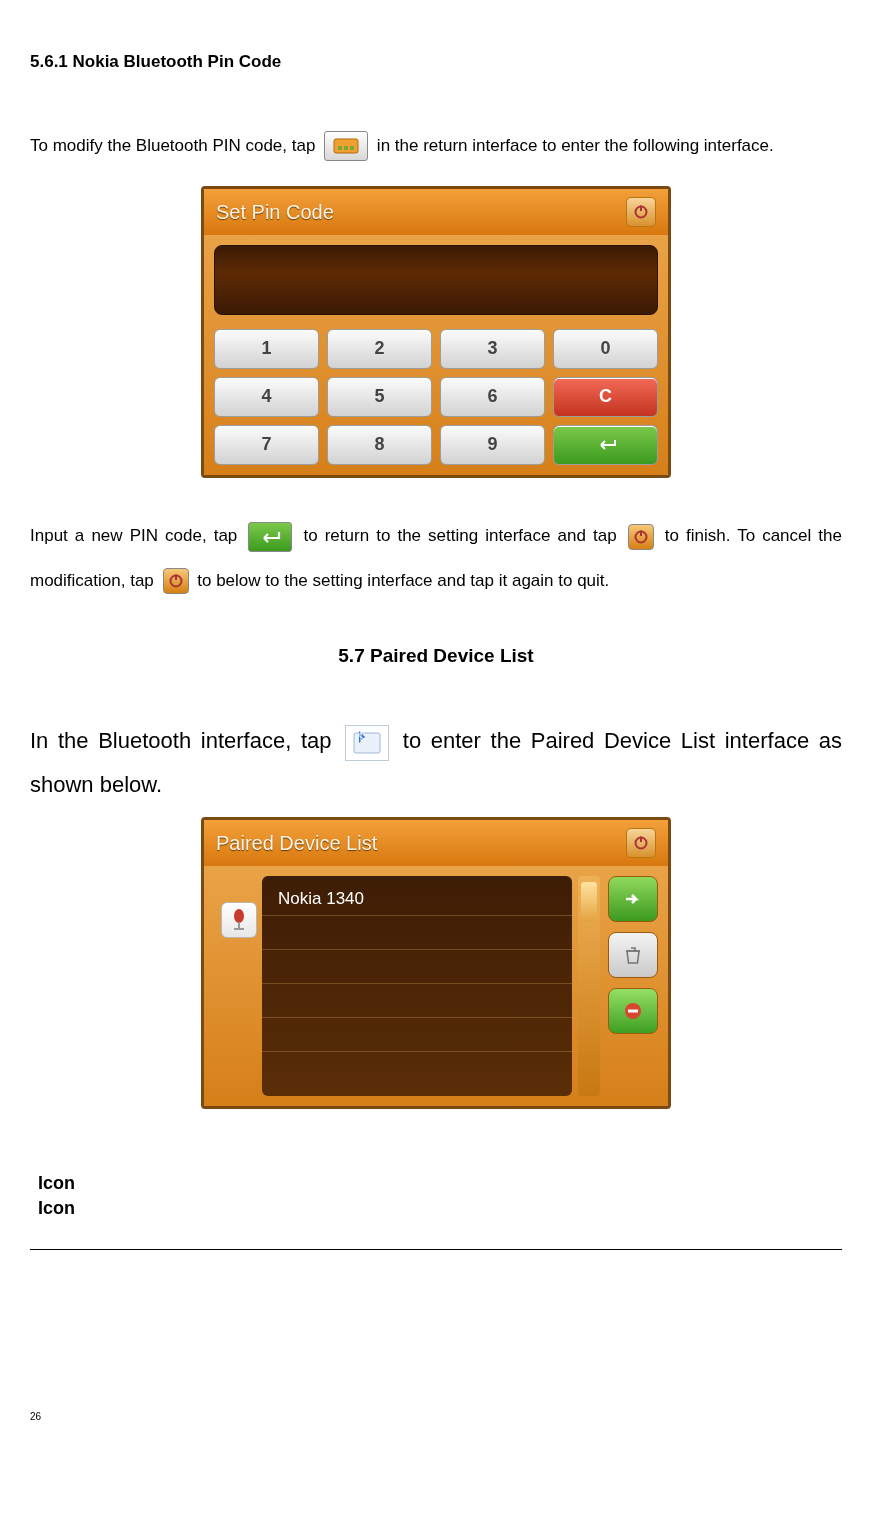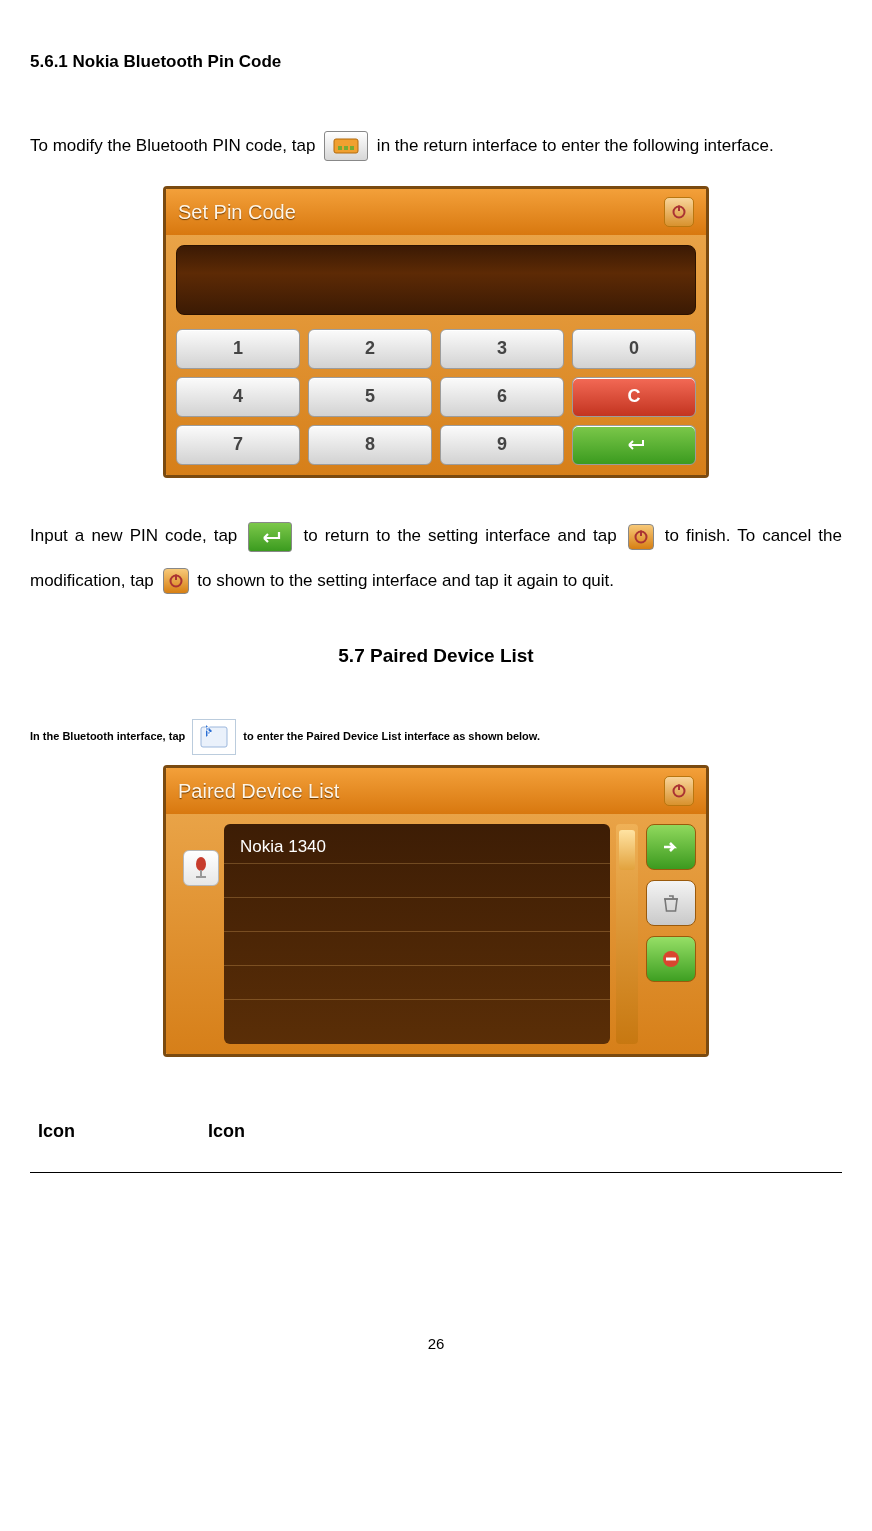--- a/index.html
+++ b/index.html
@@ -34,7 +34,7 @@
   
   .scr {
     display:inline-block;
-    width:546px;
+    width:470px;
     border:3px solid #7a4a10;
     border-radius:4px;
     overflow:hidden;

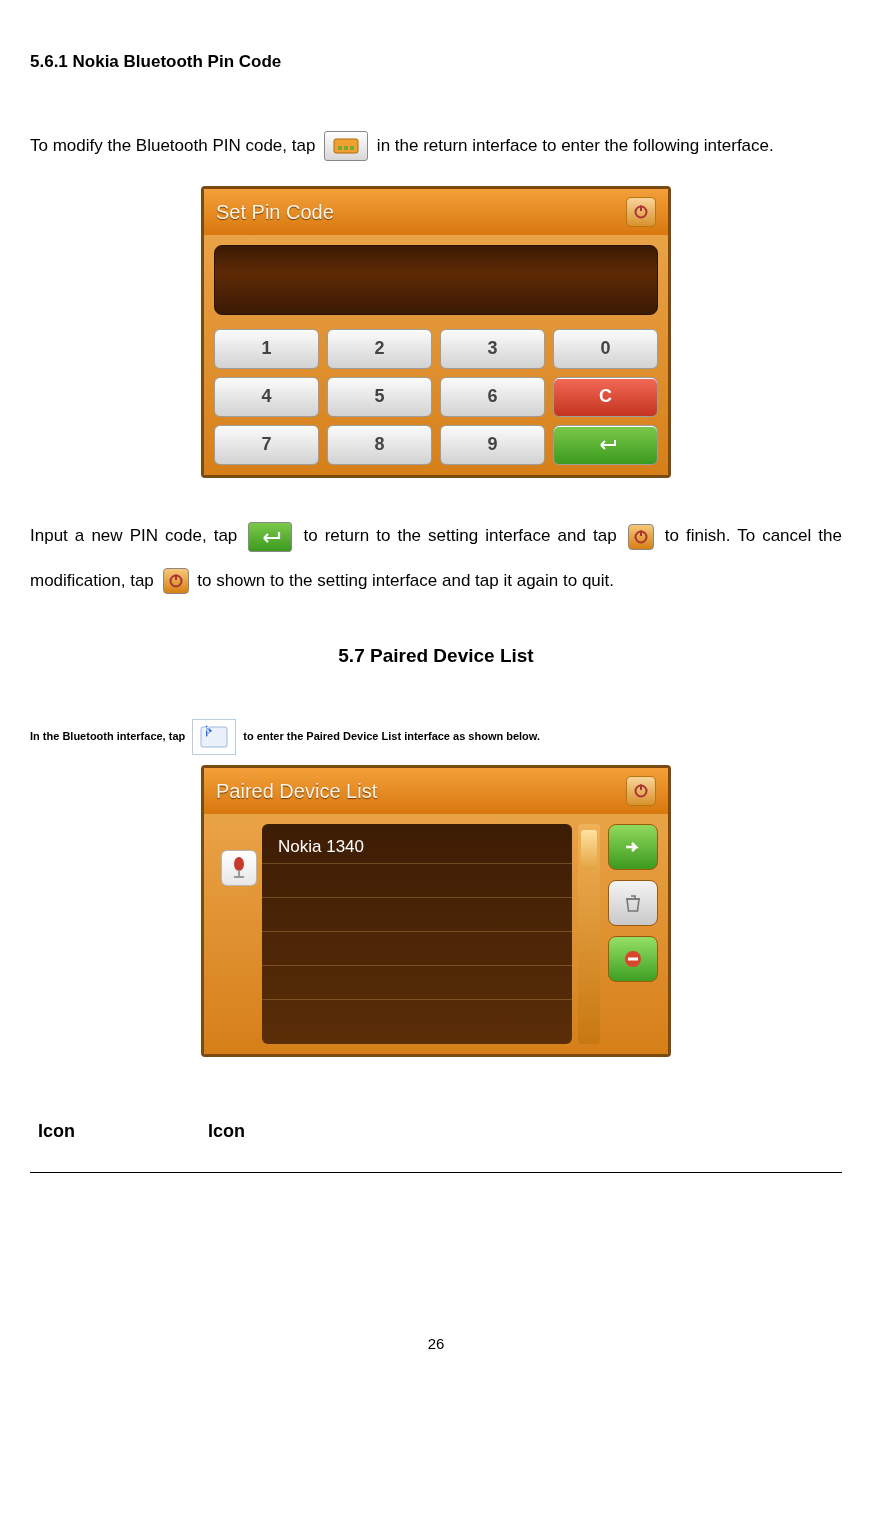--- a/index.html
+++ b/index.html
@@ -205,7 +205,7 @@
       <line x1="8" y1="1.5" x2="8" y2="7" stroke="#a33" stroke-width="2"></line>
     </svg>
   </span>
-  <span> to shown to the setting interface and tap it again to quit.</span>
+  <span> to below to the setting interface and tap it again to quit.</span>
 </p>
 
 <h2 class="sec">5.7 Paired Device List</h2>

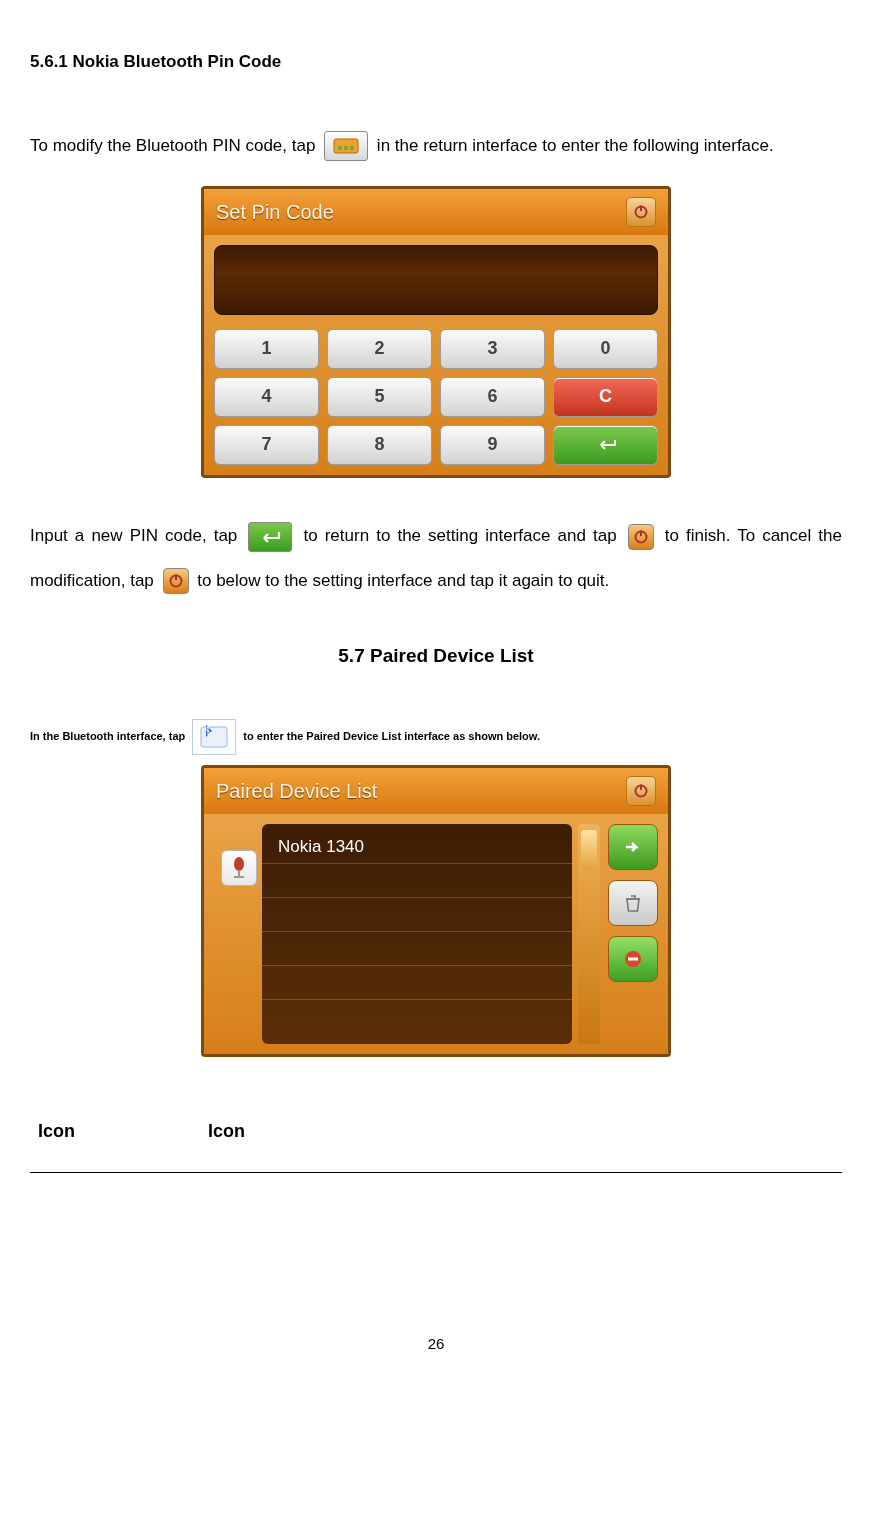--- a/index.html
+++ b/index.html
@@ -14,7 +14,7 @@
   h2.sub { font-size: 17px; font-weight: bold; margin-bottom: 50px; }
   h2.sec { font-size: 19px; font-weight: bold; margin: 40px 0 50px 0; text-align: center; }
   p.body-text { font-size: 17px; line-height: 2.6; margin-bottom: 18px; text-align: justify;}
-  p.body-text-just { font-size: 11px; line-height: 2.0; text-align: justify; margin-bottom: 8px; font-weight: bold;}
+  p.body-text-just { font-size: 22px; line-height: 2.0; text-align: justify; margin-bottom: 8px;}
   .inline-icon {
     display: inline-block;
     vertical-align: middle;

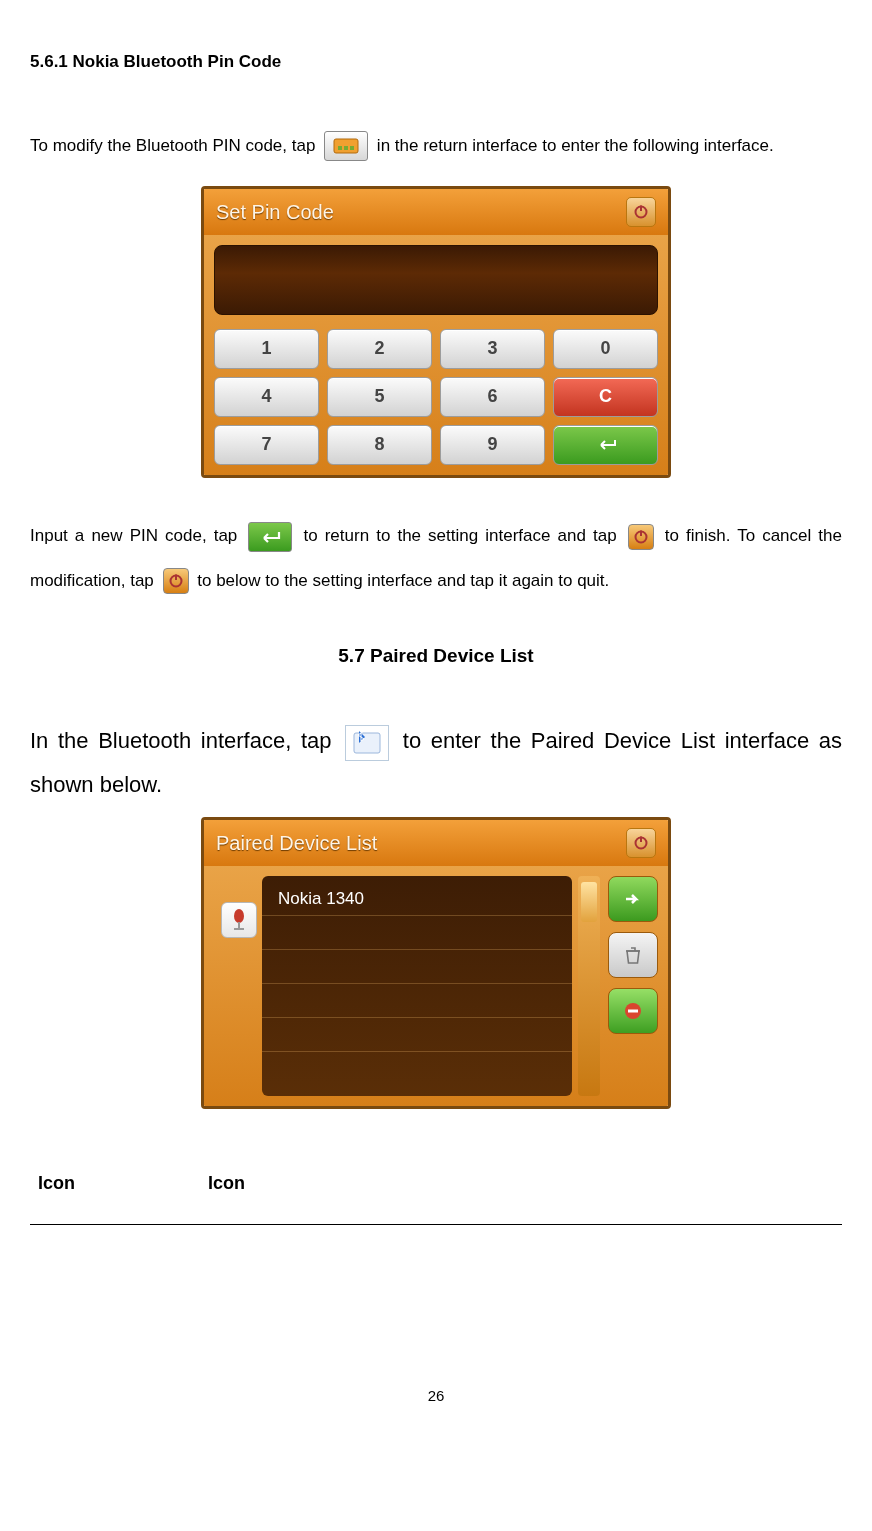--- a/index.html
+++ b/index.html
@@ -124,6 +124,7 @@
     font-weight:bold;
     margin-top:55px;
     padding:0 8px 28px 8px;
+    flex-direction:column;
   }
   .tbl-head .c1{ width:170px;}
   .tbl-head .c2{ width:300px;}

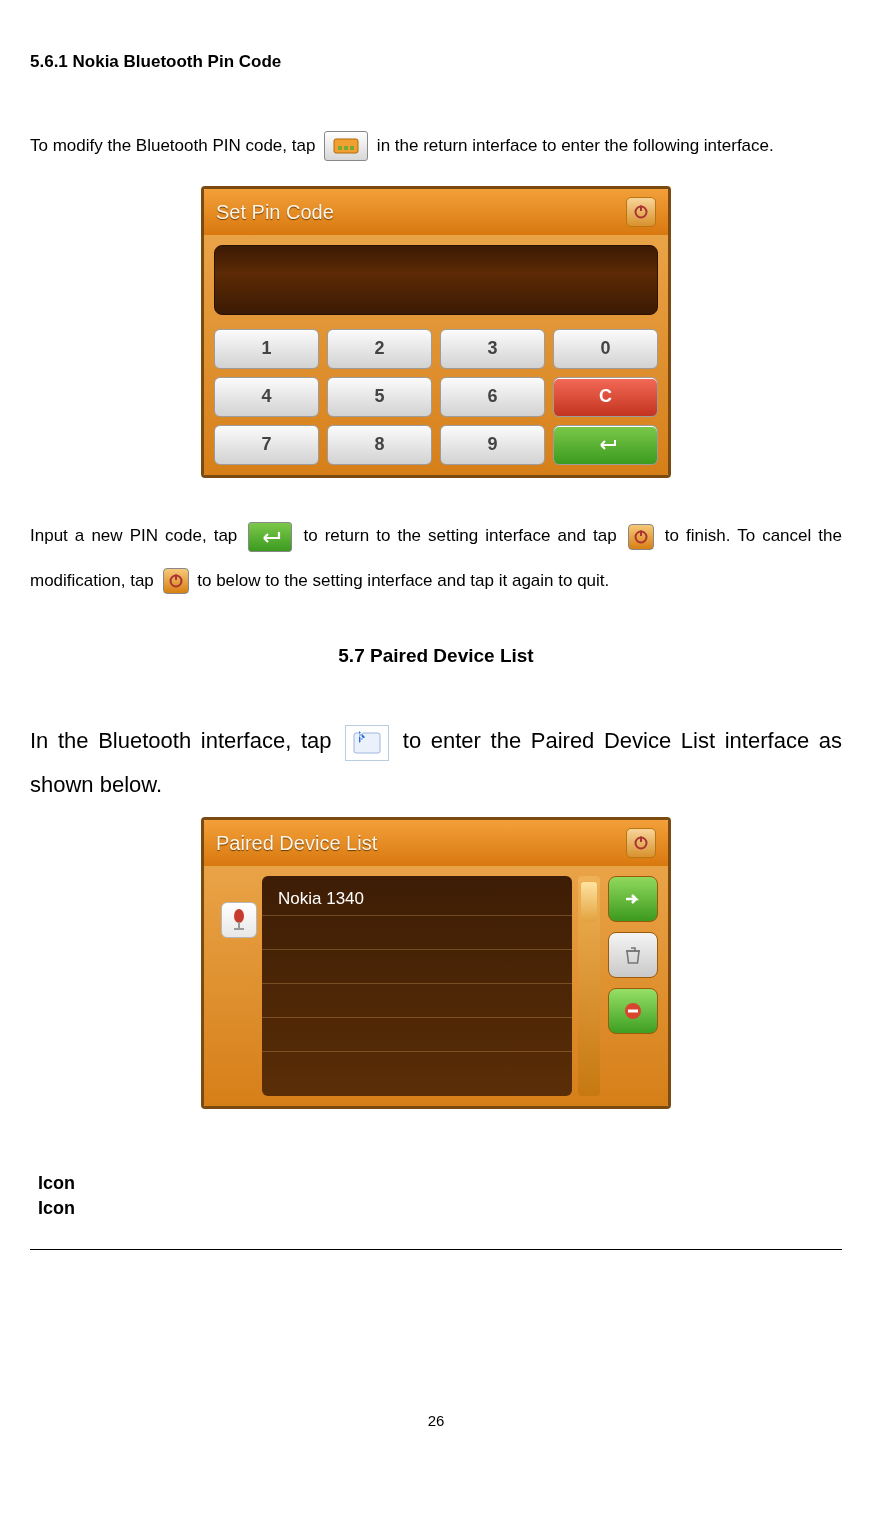--- a/index.html
+++ b/index.html
@@ -130,7 +130,7 @@
   .tbl-head .c2{ width:300px;}
   .tbl-head .c3{ flex:1;}
   hr.rule{ border:none; border-top:1.5px solid #000; margin:0;}
-  .pgnum{ text-align:center; font-size:15px; margin-top:160px;}
+  .pgnum{ font-size:10px; margin-top:160px;}
 </style>
 </head>
 <body>

